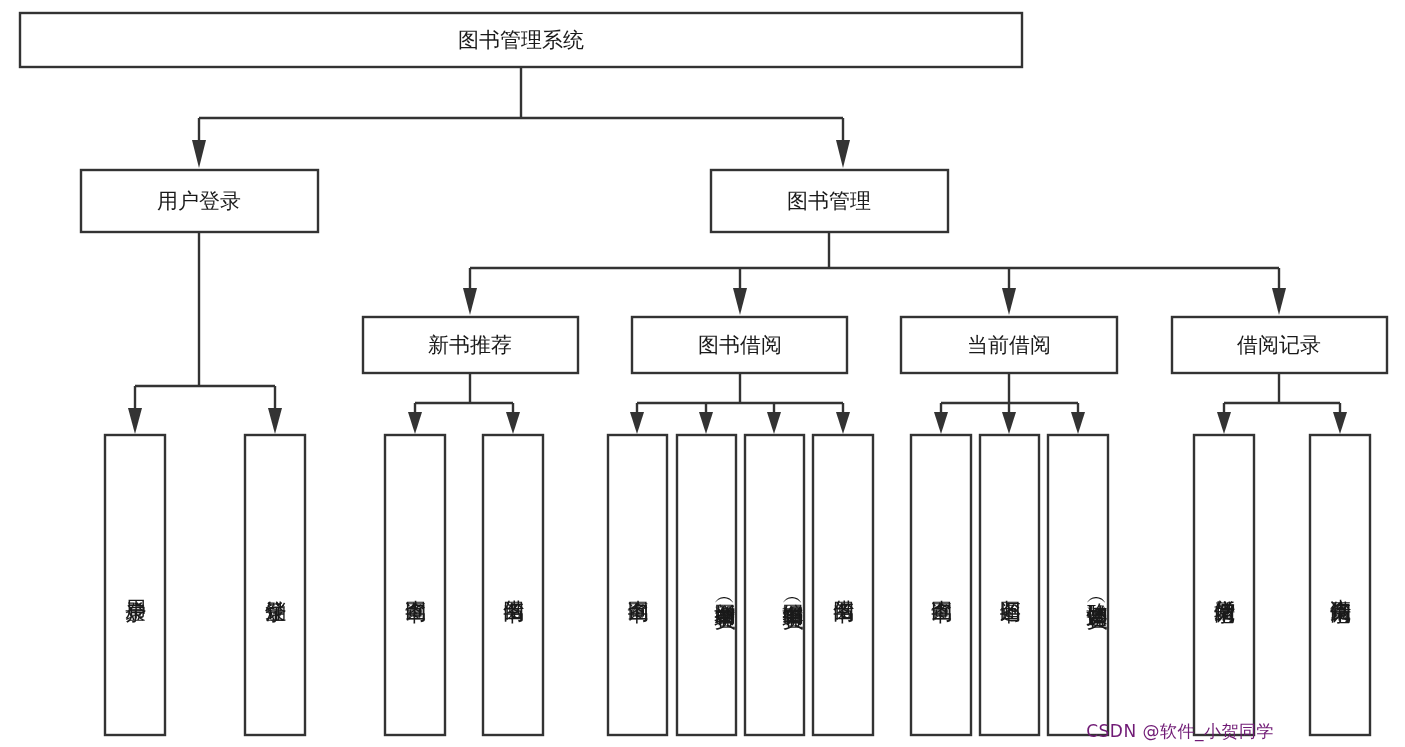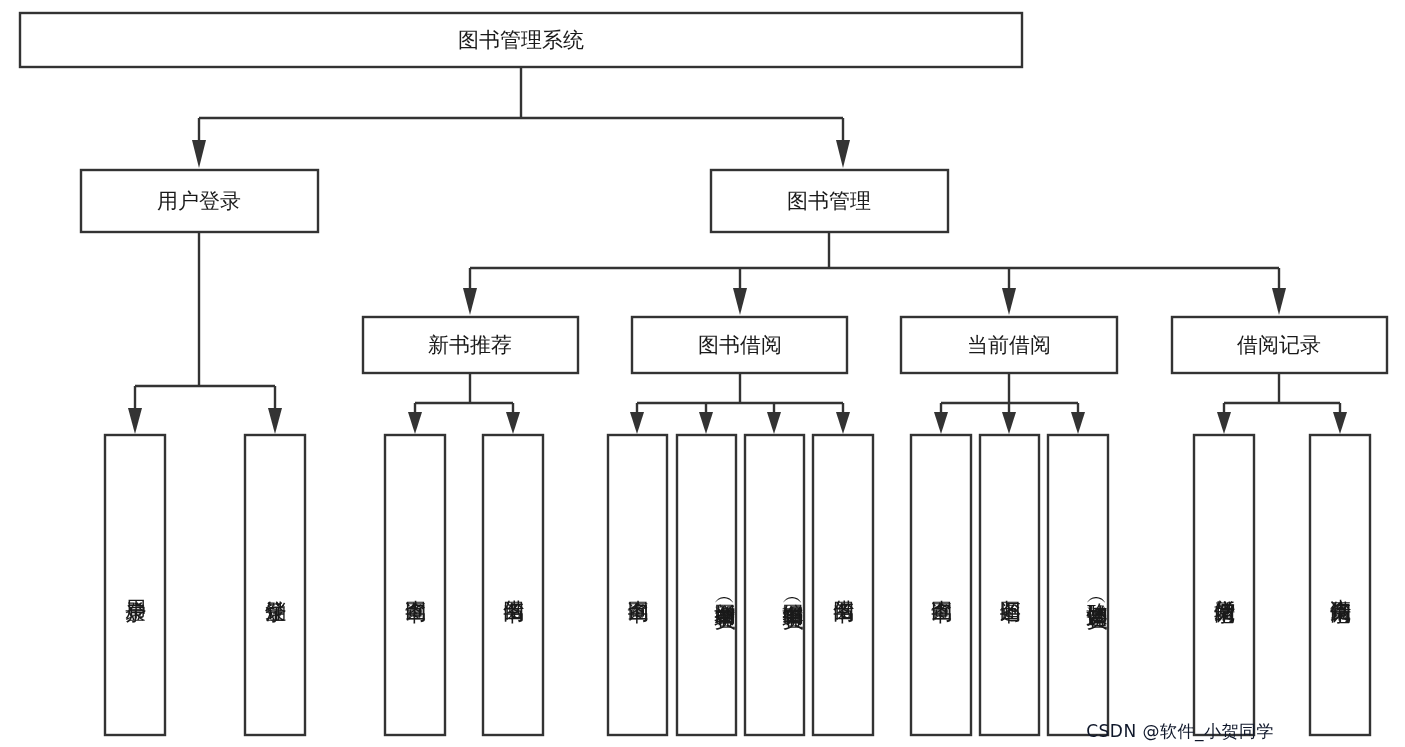--- a/index.html
+++ b/index.html
@@ -70,7 +70,7 @@
     bottom: 4px;
     font-family: "DejaVu Sans", "Liberation Sans", sans-serif;
     font-size: 17px;
-    color: #0f172a;
+    color: #701a75;
     white-space: nowrap;
     letter-spacing: 0.5px;
   }

